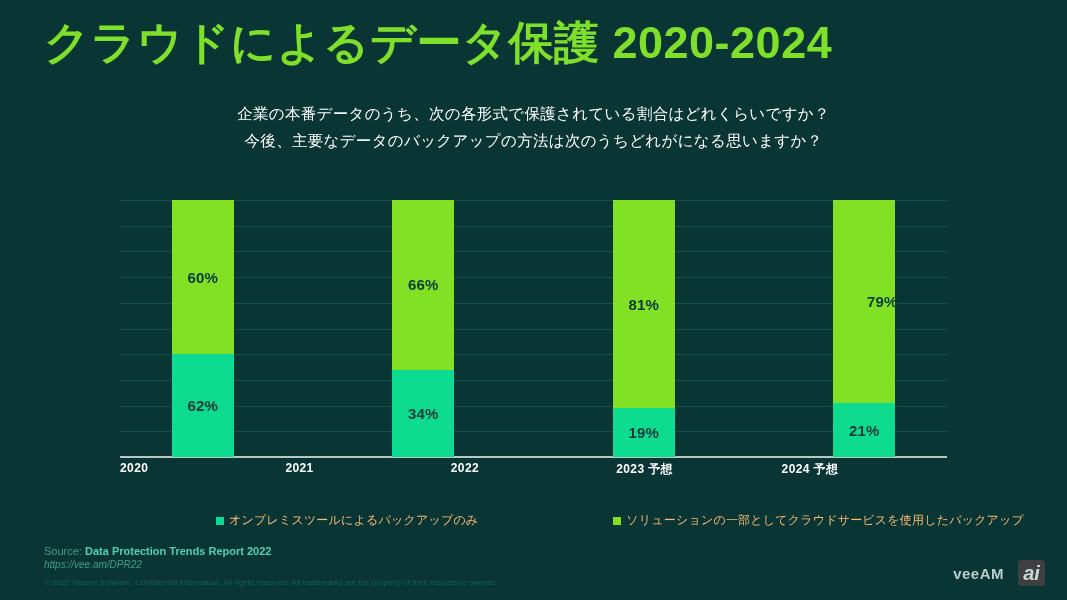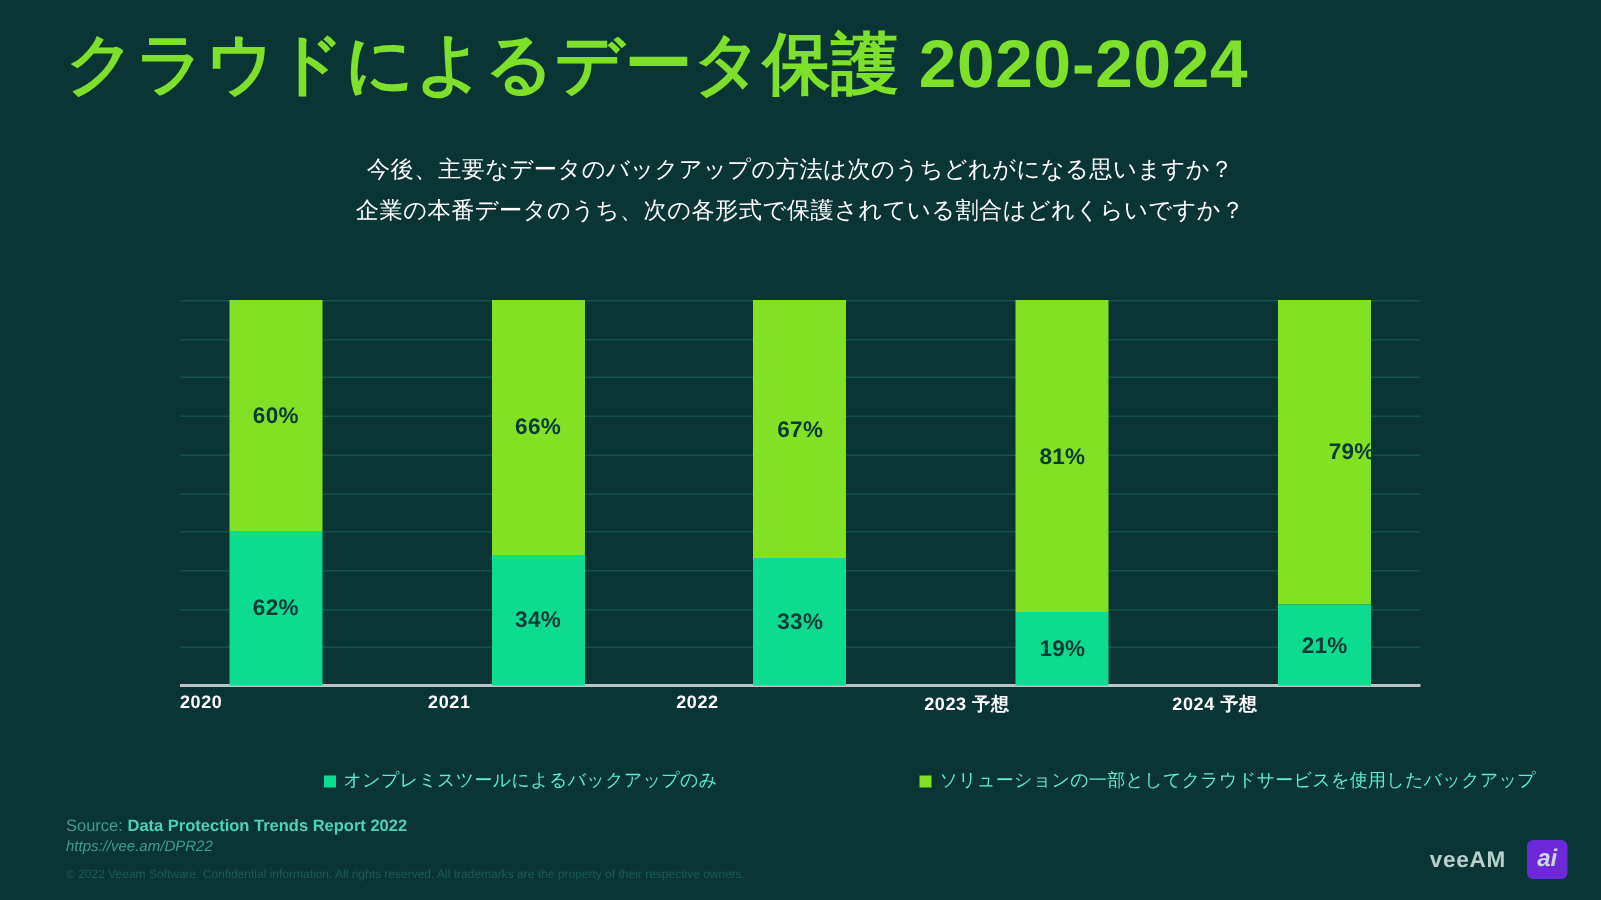--- a/index.html
+++ b/index.html
@@ -214,8 +214,8 @@
   <h1 class="title">クラウドによるデータ保護 2020-2024</h1>
 
   <div class="subtitle">
+    <div class="line">企業の本番データのうち、次の各形式で保護されている割合はどれくらいですか？</div>
     <div class="line">今後、主要なデータのバックアップの方法は次のうちどれがになる思いますか？</div>
-    <div class="line">企業の本番データのうち、次の各形式で保護されている割合はどれくらいですか？</div>
   </div>
 
   <div class="chart">

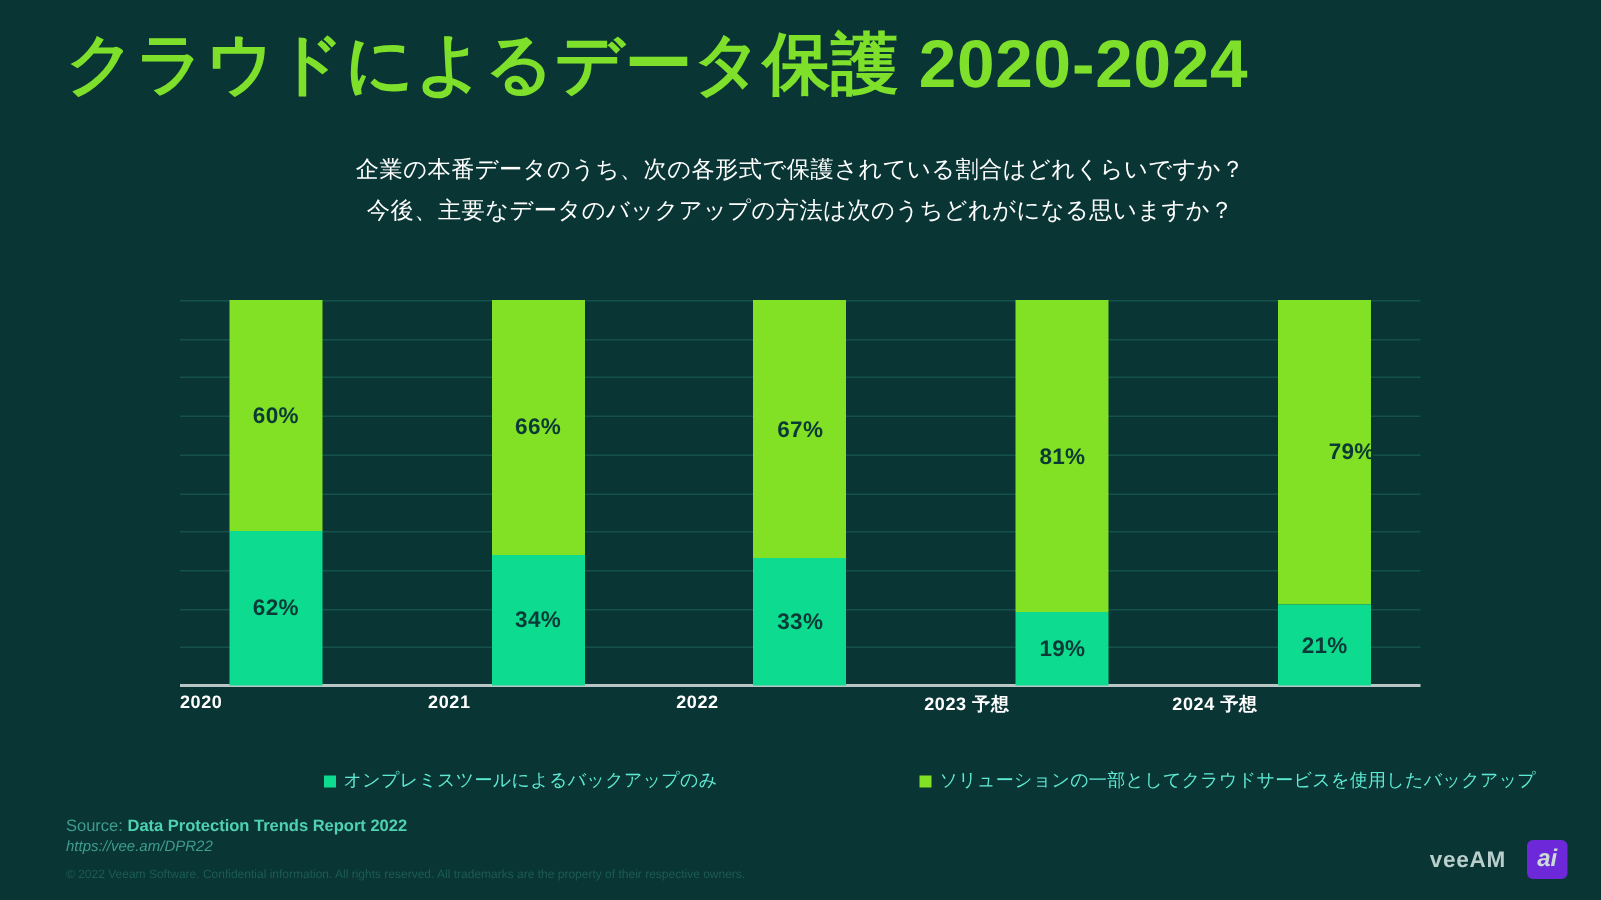--- a/index.html
+++ b/index.html
@@ -256,16 +256,6 @@
         </div>
         <div class="bar-slot">
           <div class="bar">
-            <div class="seg seg-cloud" style="height: 67%;">
-              <span class="seg-label">67%</span>
-            </div>
-            <div class="seg seg-onprem" style="height: 33%;">
-              <span class="seg-label">33%</span>
-            </div>
-          </div>
-        </div>
-        <div class="bar-slot">
-          <div class="bar">
             <div class="seg seg-cloud" style="height: 81%;">
               <span class="seg-label">81%</span>
             </div>

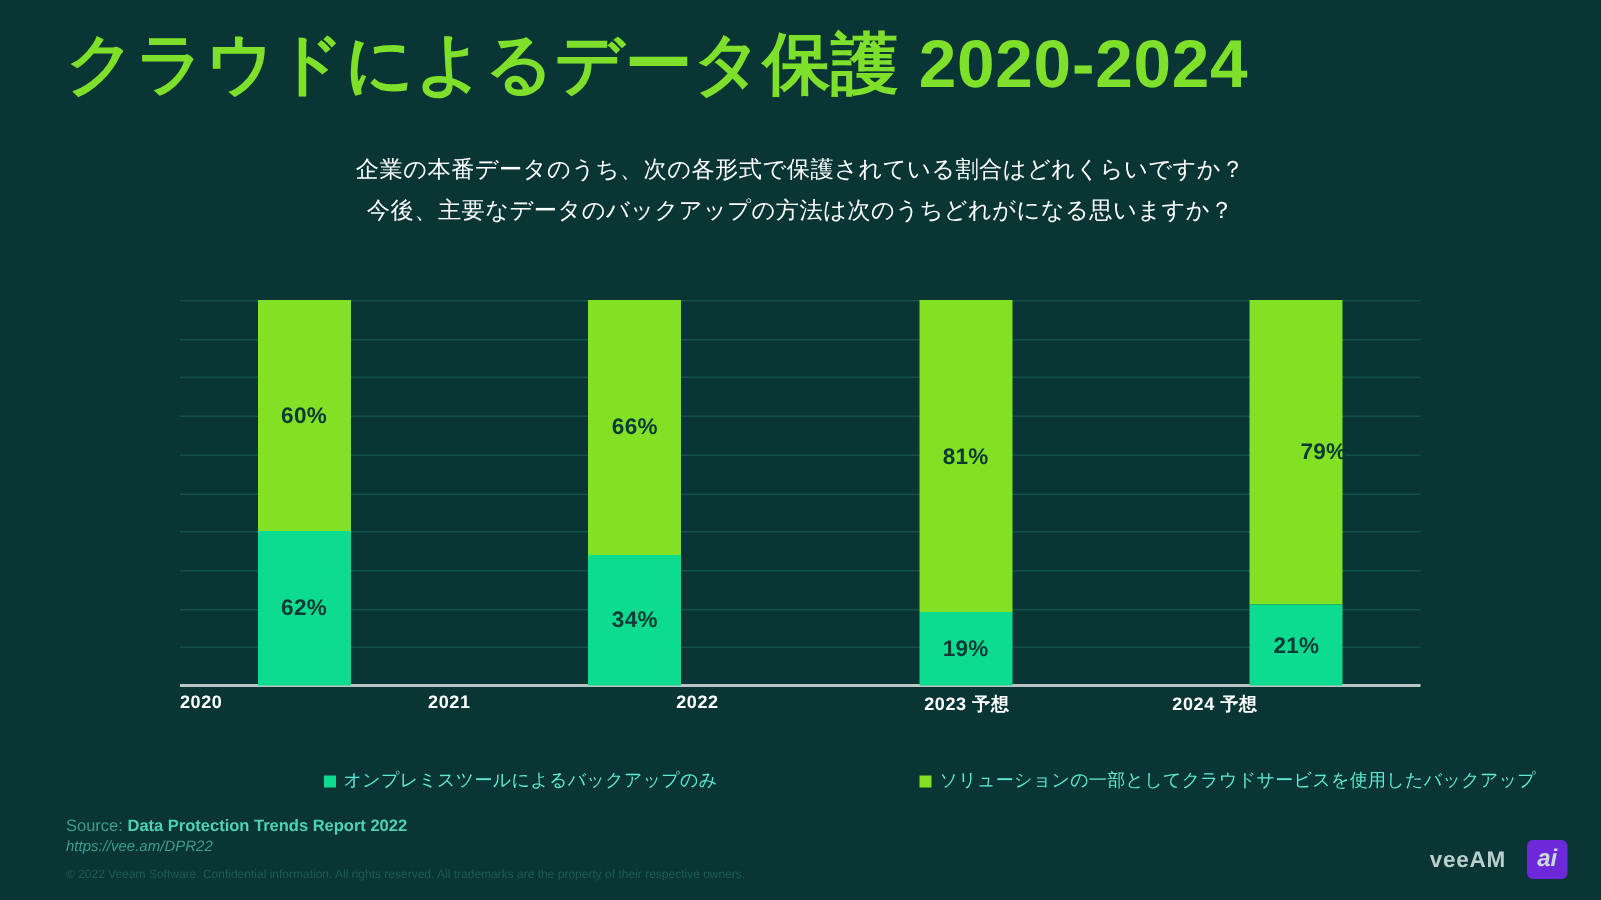--- a/index.html
+++ b/index.html
@@ -148,7 +148,7 @@
   .sw-cloud  { background:#82e025; }
   .legend-text {
     font-size:12px;
-    color:#5eead4;
+    color:#fdba74;
     letter-spacing:0.2px;
   }
 

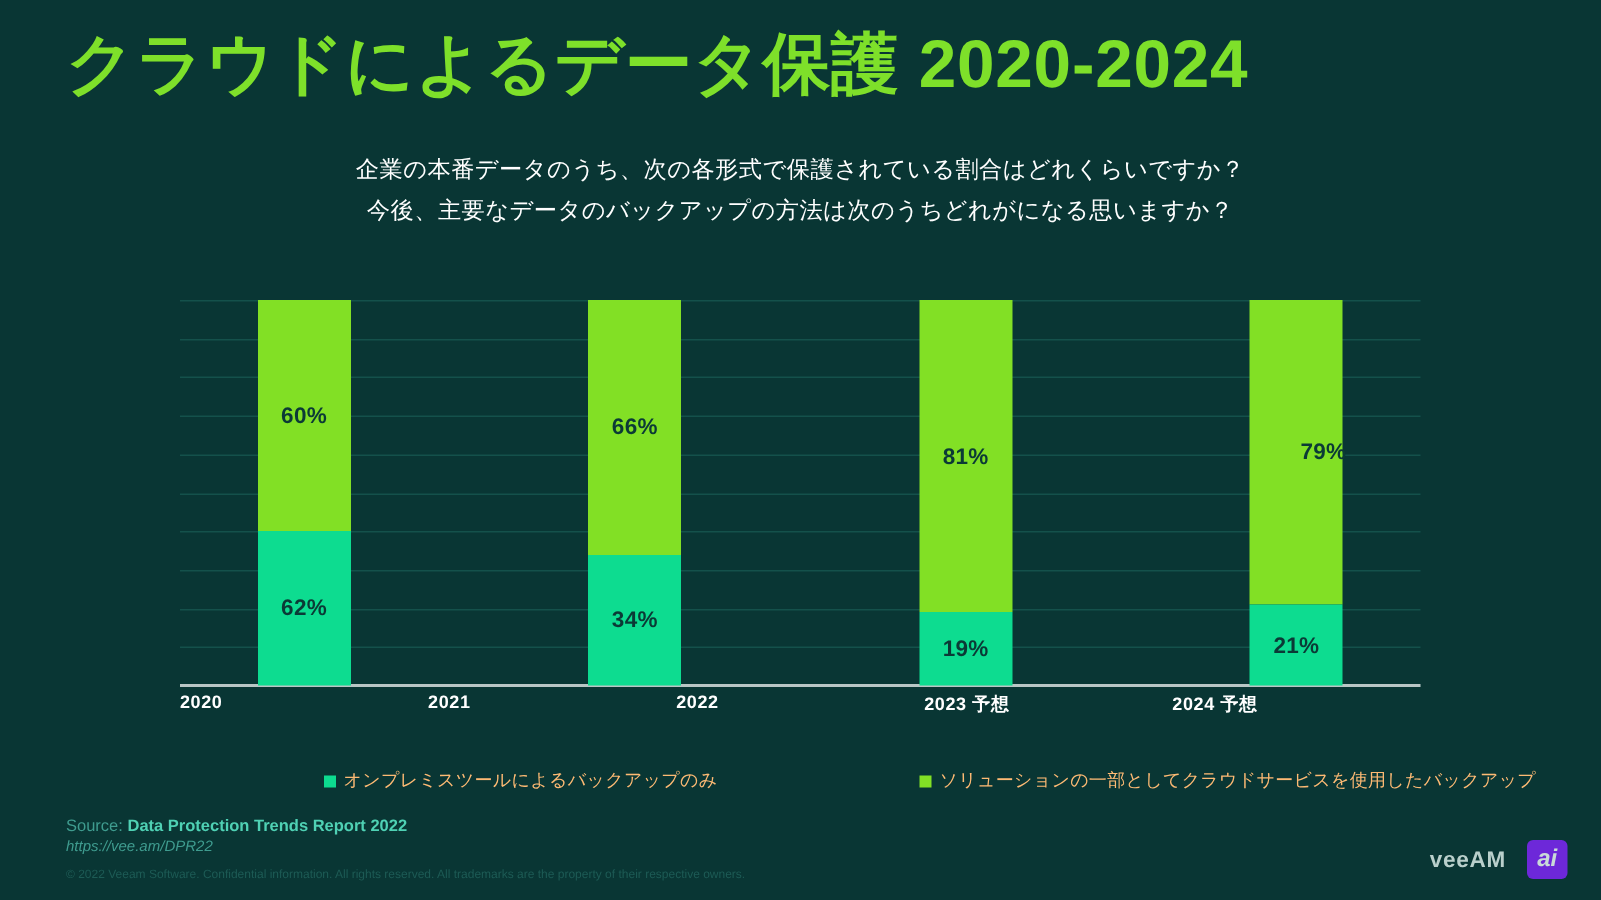--- a/index.html
+++ b/index.html
@@ -195,9 +195,9 @@
   .partner-logo {
     width:27px; height:26px;
     border-radius:4px;
-    background:#6d28d9;
+    background:#404040;
     color:#c9dbd8;
-    font-size:16px;
+    font-size:20px;
     font-style:italic;
     font-weight:bold;
     display:flex;

